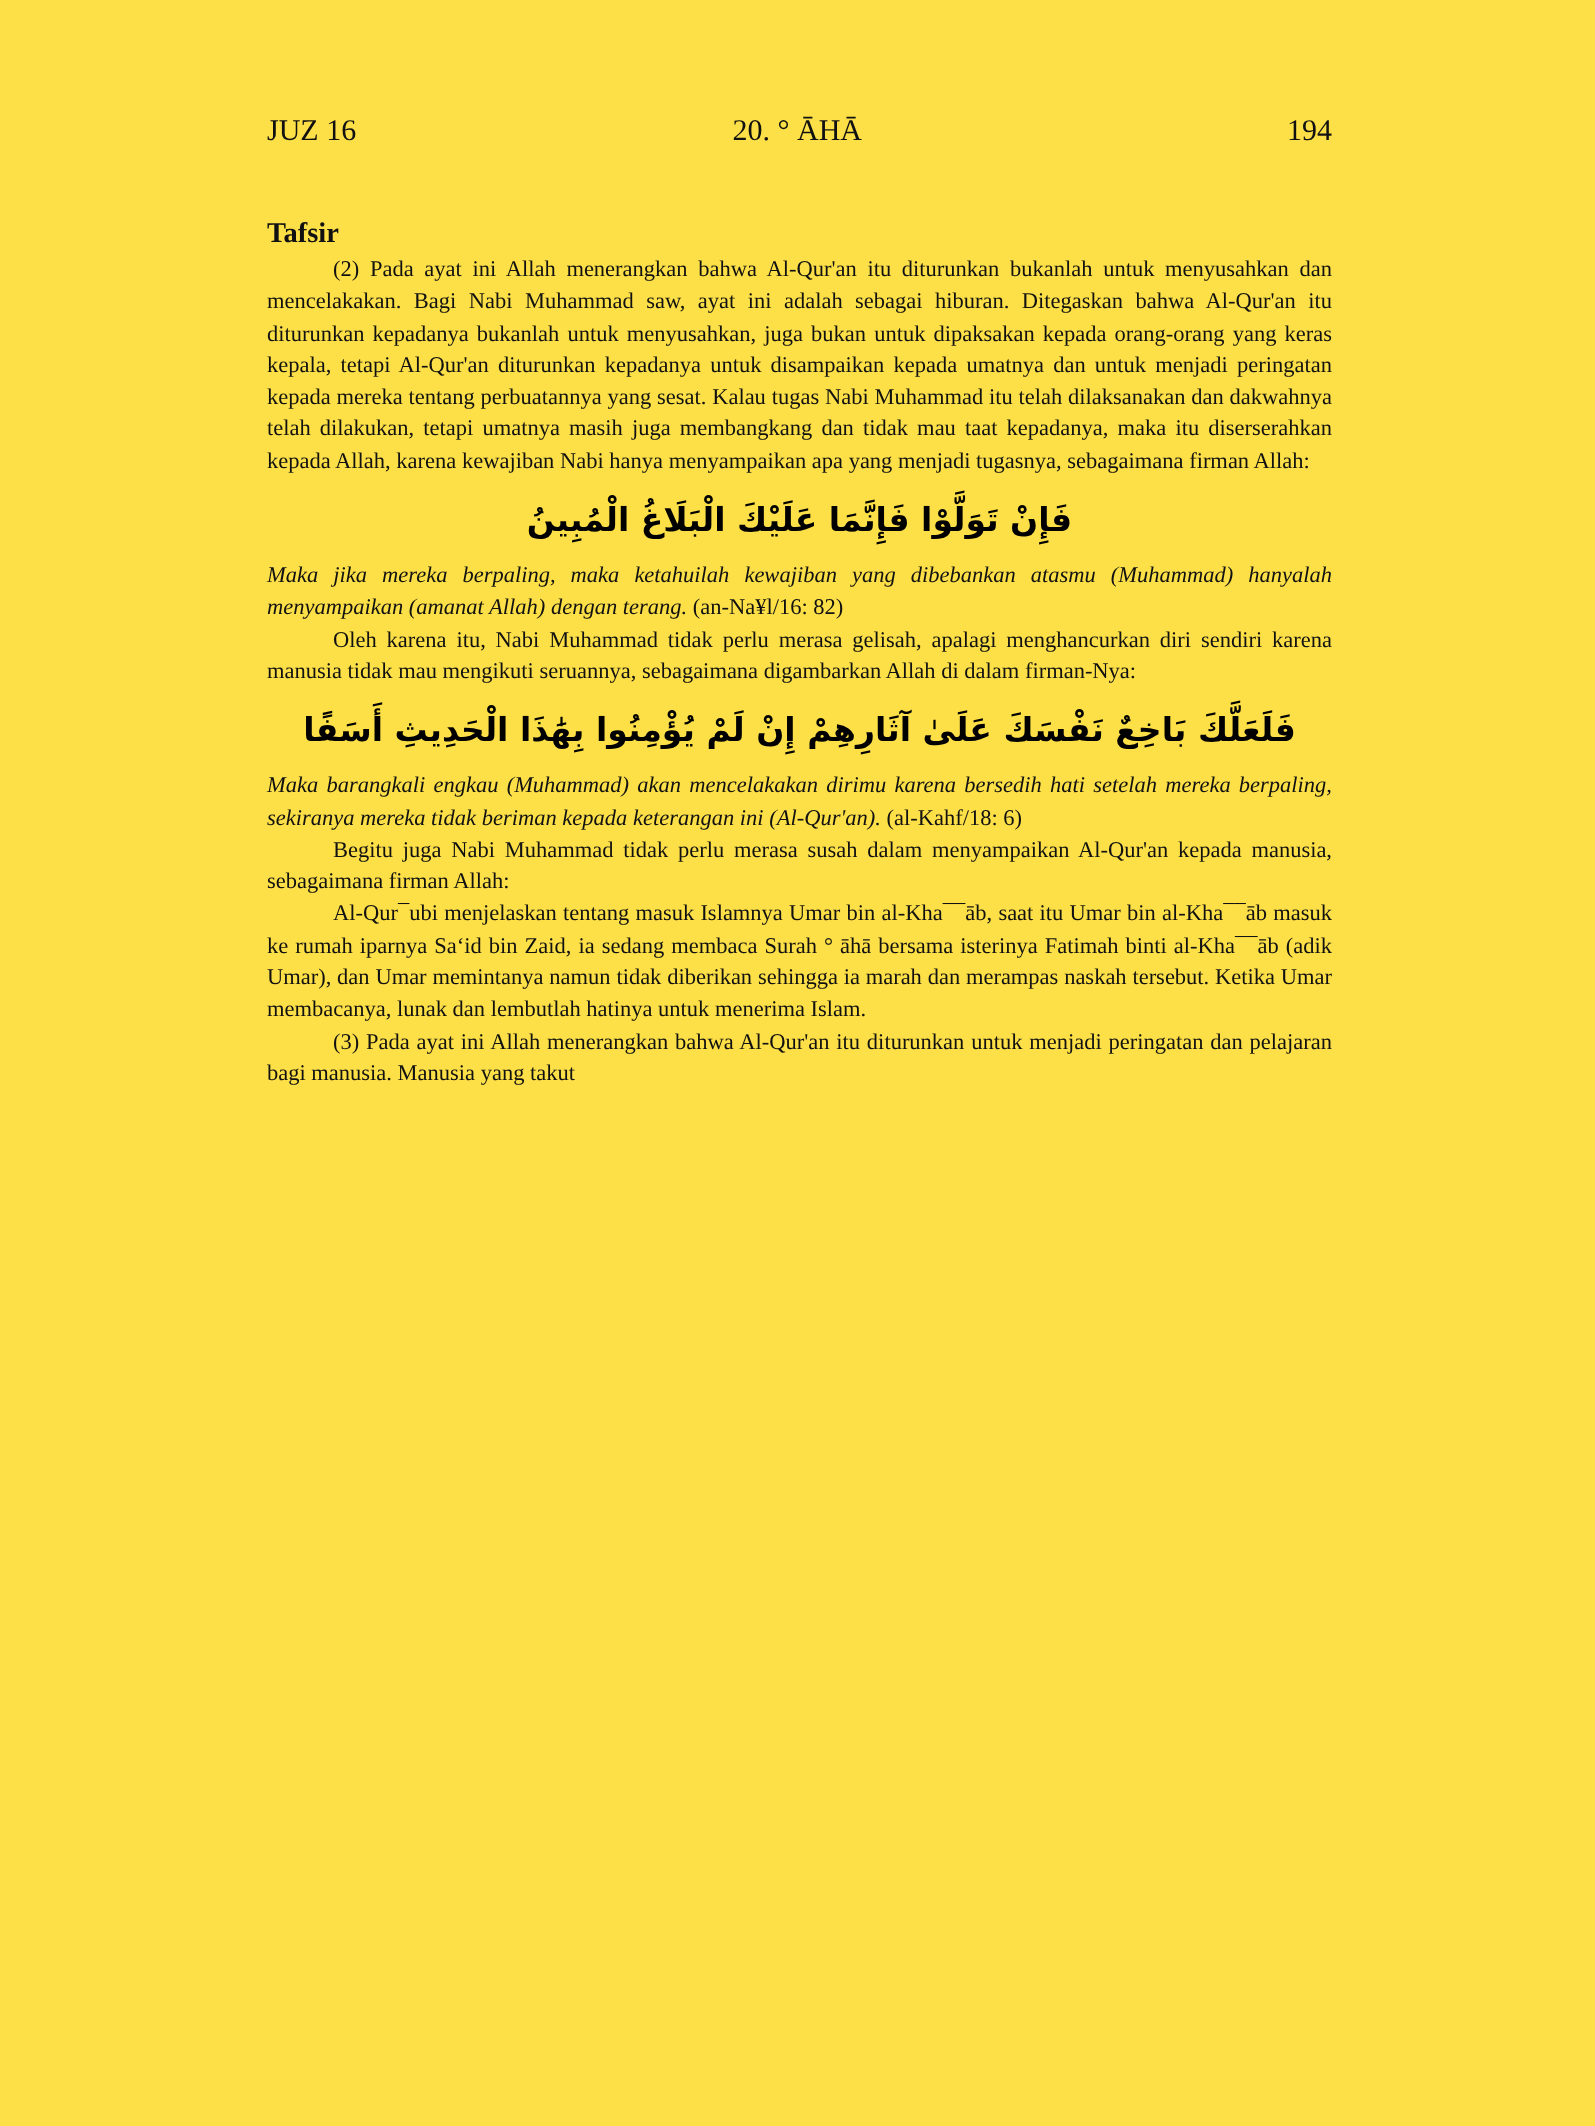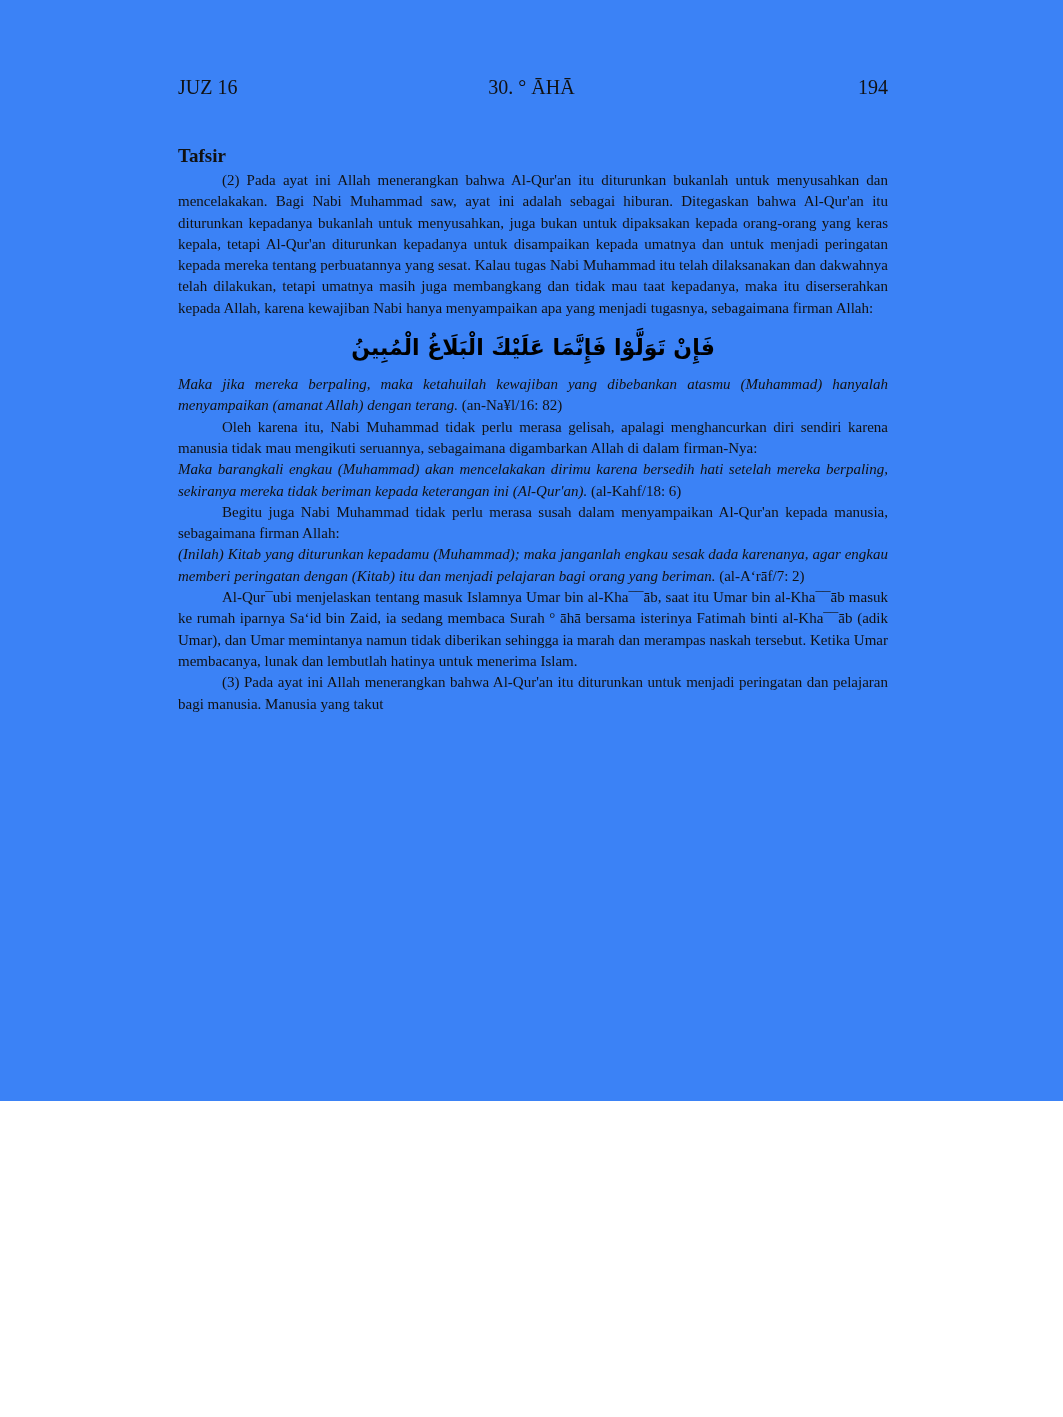--- a/index.html
+++ b/index.html
@@ -10,8 +10,8 @@
   .page {
     position: relative;
     width: 1063px;
-    height: 1101px;
-    background: #3b82f6;
+    height: 1417px;
+    background: #fde047;
     color: #111111;
     font-family: "Liberation Serif", serif;
     box-sizing: border-box;

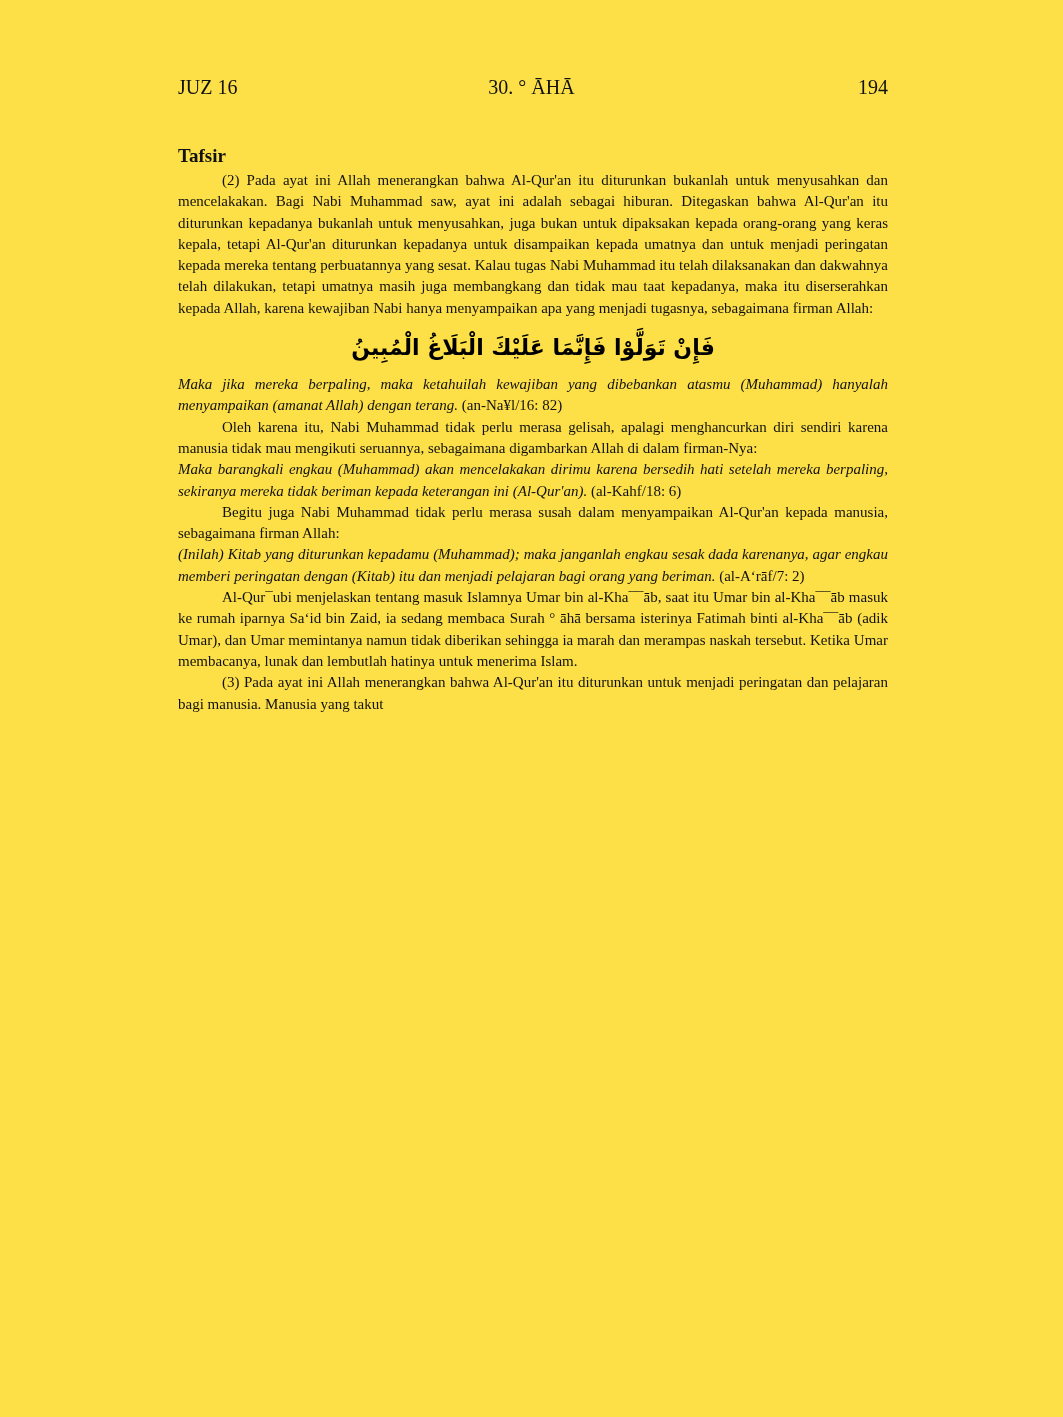--- a/index.html
+++ b/index.html
@@ -67,7 +67,7 @@
 
   <div class="running-header">
     <span>JUZ 16</span>
-    <span class="center">30. ° ĀHĀ</span>
+    <span class="center">20. ° ĀHĀ</span>
     <span>194</span>
   </div>
 

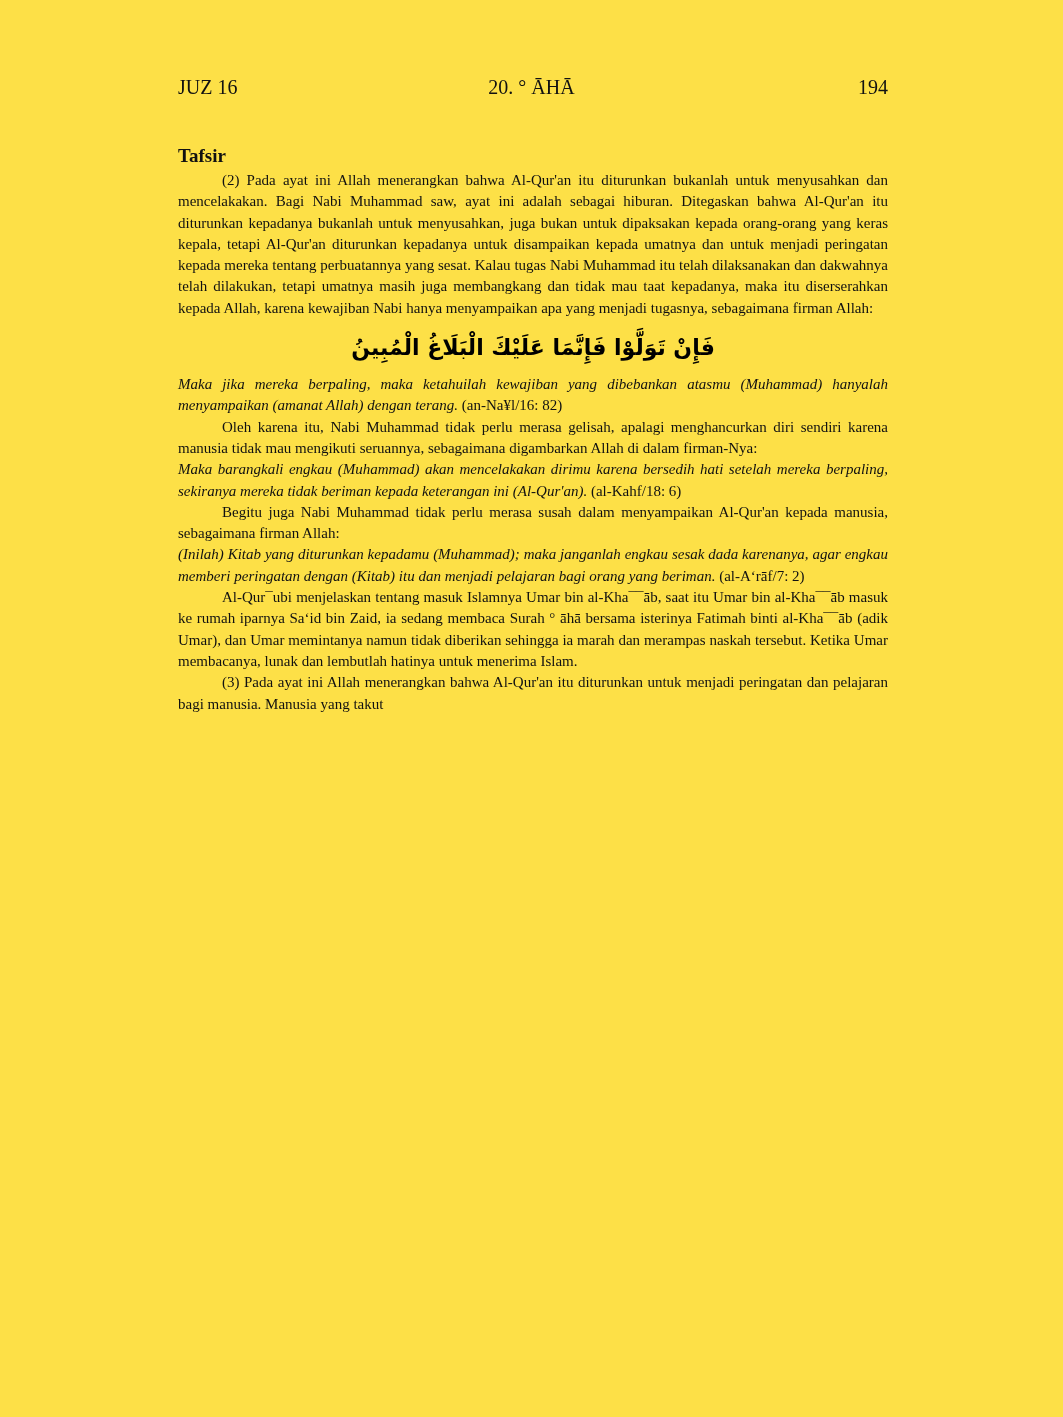--- a/index.html
+++ b/index.html
@@ -86,6 +86,7 @@
 
     <p class="para indent">Oleh karena itu, Nabi Muhammad tidak perlu merasa gelisah, apalagi menghancurkan diri sendiri karena manusia tidak mau mengikuti seruannya, sebagaimana digambarkan Allah di dalam firman-Nya:</p>
 
+    <div class="arabic">فَلَعَلَّكَ بَاخِعٌ نَفْسَكَ عَلَىٰ آثَارِهِمْ إِنْ لَمْ يُؤْمِنُوا بِهَٰذَا الْحَدِيثِ أَسَفًا</div>
 
     <p class="para">
       <span class="italic">Maka barangkali engkau (Muhammad) akan mencelakakan dirimu karena bersedih hati setelah mereka berpaling, sekiranya mereka tidak beriman kepada keterangan ini (Al-Qur'an).</span>

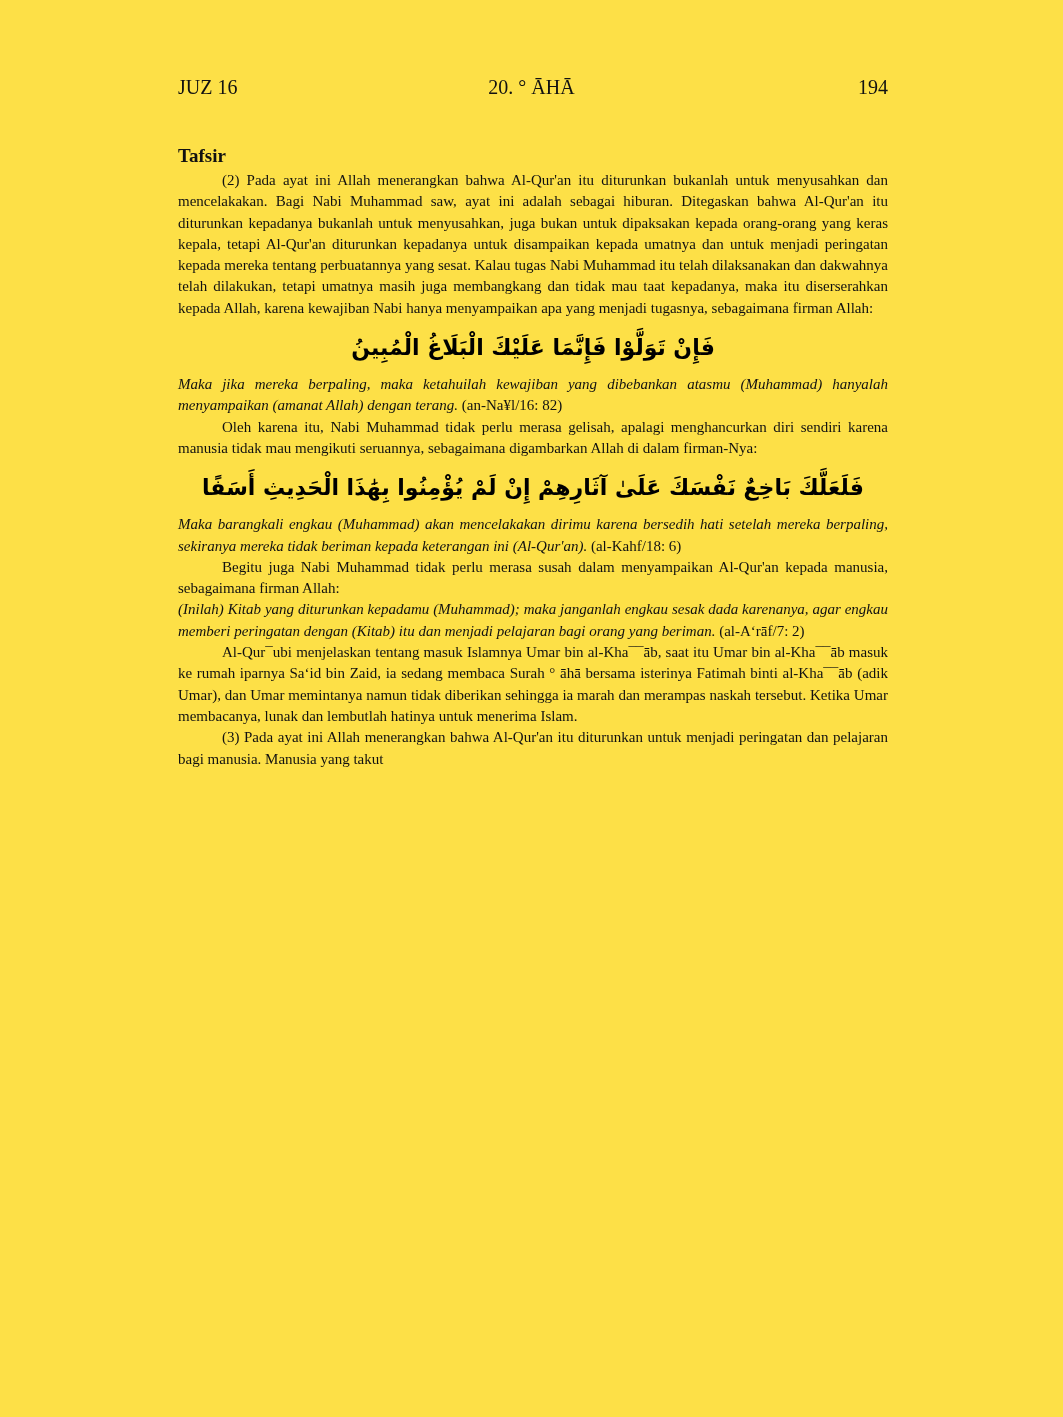--- a/index.html
+++ b/index.html
@@ -96,10 +96,6 @@
     <p class="para indent">Begitu juga Nabi Muhammad tidak perlu merasa susah dalam menyampaikan Al-Qur'an kepada manusia, sebagaimana firman Allah:</p>
 
 
-    <p class="para">
-      <span class="italic">(Inilah) Kitab yang diturunkan kepadamu (Muhammad); maka janganlah engkau sesak dada karenanya, agar engkau memberi peringatan dengan (Kitab) itu dan menjadi pelajaran bagi orang yang beriman.</span>
-      <span>(al-A‘rāf/7: 2)</span>
-    </p>
 
     <p class="para indent">Al-Qur¯ubi menjelaskan tentang masuk Islamnya Umar bin al-Kha¯¯āb, saat itu Umar bin al-Kha¯¯āb masuk ke rumah iparnya Sa‘id bin Zaid, ia sedang membaca Surah ° āhā bersama isterinya Fatimah binti al-Kha¯¯āb (adik Umar), dan Umar memintanya namun tidak diberikan sehingga ia marah dan merampas naskah tersebut. Ketika Umar membacanya, lunak dan lembutlah hatinya untuk menerima Islam.</p>
 

